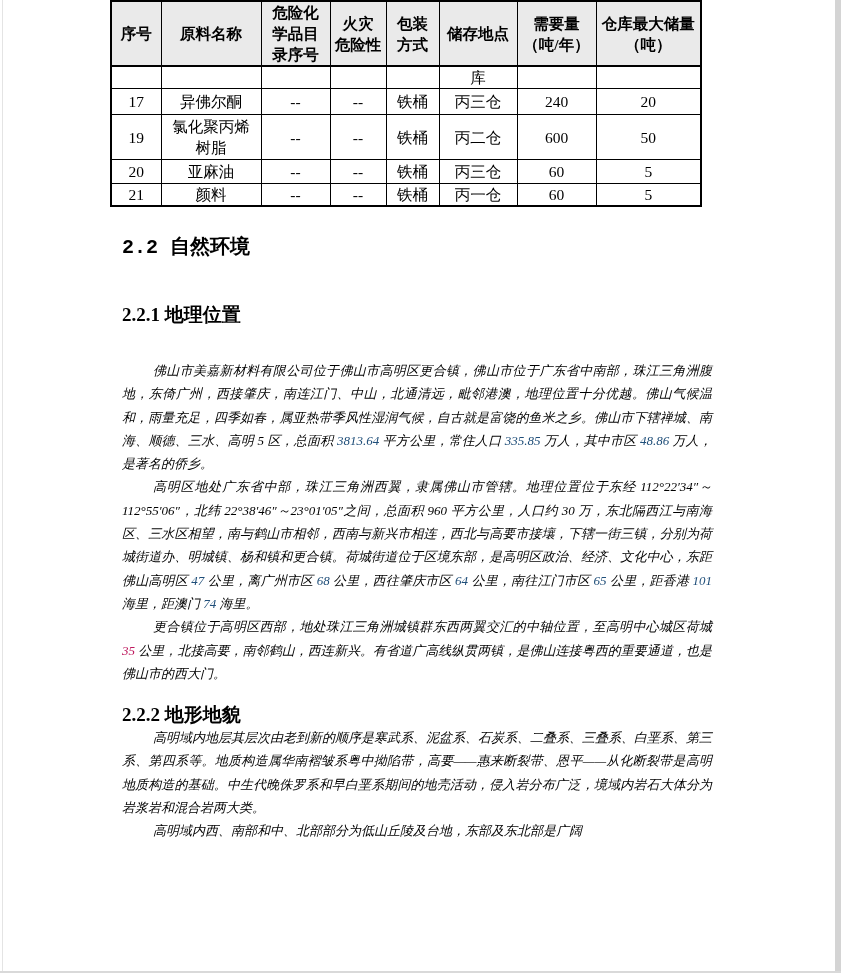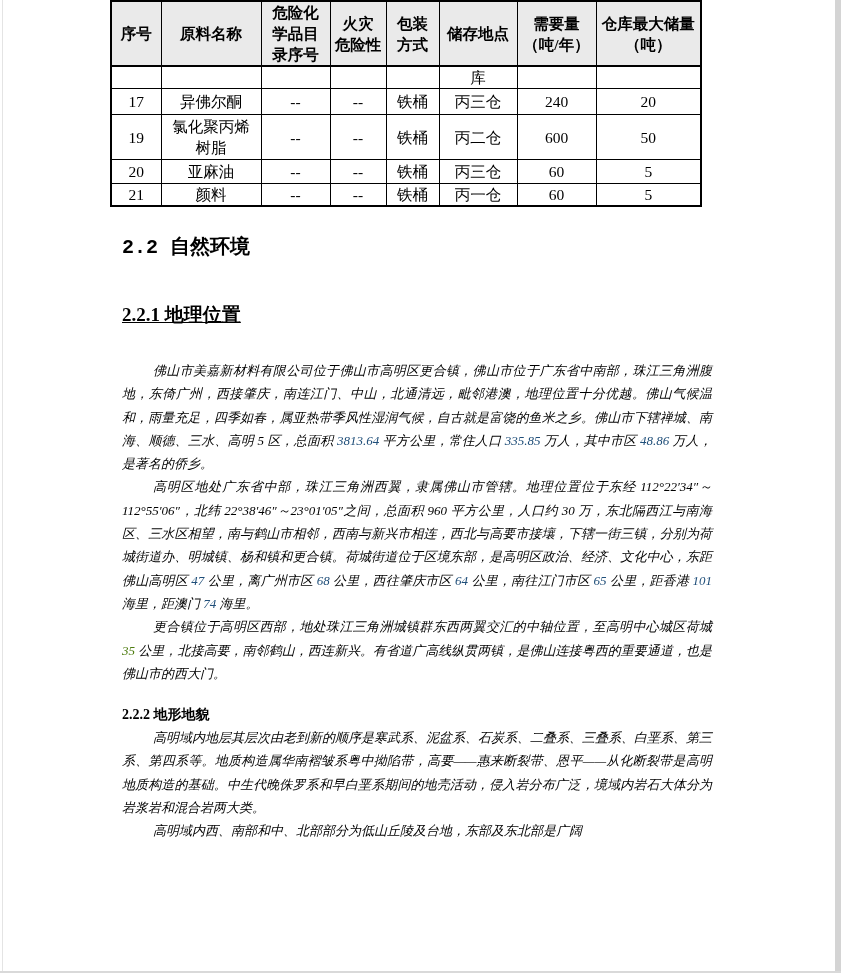--- a/index.html
+++ b/index.html
@@ -34,7 +34,7 @@
 
   
   .h-sec{margin:29px 0 0 122px;font-size:20px;font-weight:700;line-height:23px;font-family:Liberation Mono, monospace;}
-  .h-sub1{margin:45px 0 0 122px;font-size:19px;font-weight:700;line-height:22px;text-decoration:underline;}
+  .h-sub1{margin:45px 0 0 122px;font-size:19px;font-weight:700;line-height:22px;}
   .h-sub2{margin:19px 8px 0 122px;font-size:14px;font-weight:700;line-height:22px;}
   .para{
     margin:0 129px 0 122px;text-align:justify;

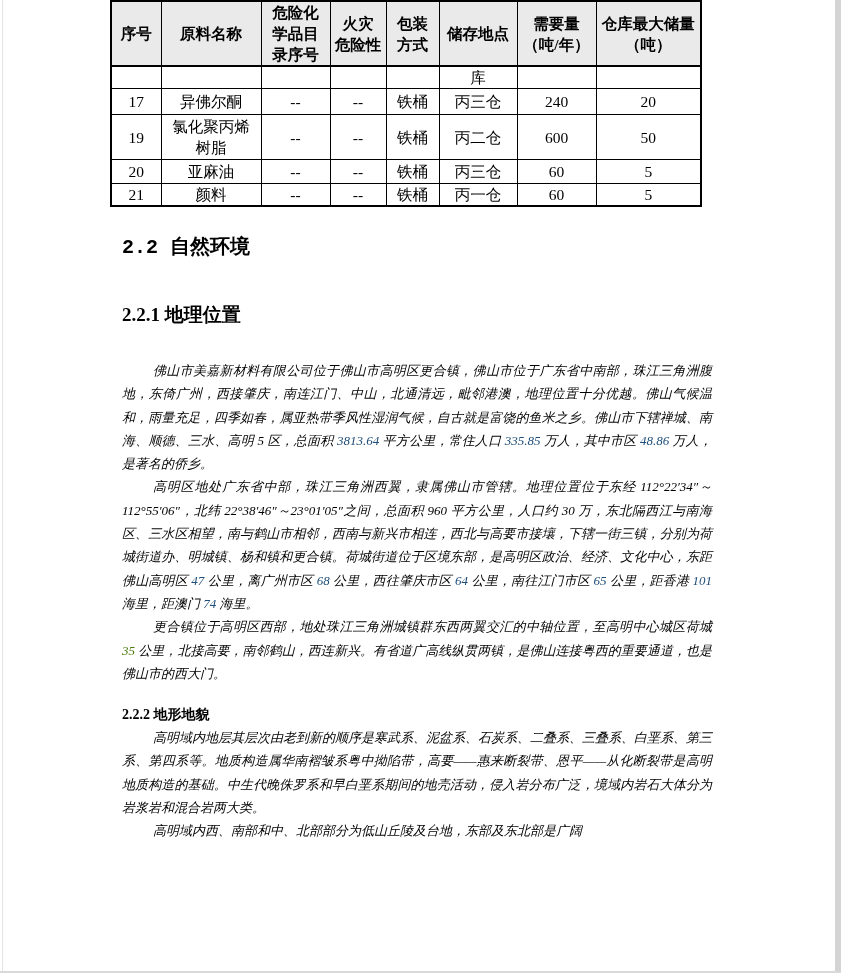--- a/index.html
+++ b/index.html
@@ -135,7 +135,7 @@
 
 <p class="para first"><span>佛山市美嘉新材料有限公司位于佛山市高明区更合镇，佛山市位于广东省中南部，珠江三角洲腹地，东倚广州，西接肇庆，南连江门、中山，北通清远，毗邻港澳，地理位置十分优越。佛山气候温和，雨量充足，四季如春，属亚热带季风性湿润气候，自古就是富饶的鱼米之乡。佛山市下辖禅城、南海、顺德、三水、高明 5 区，总面积 </span><span style="color: rgb(31, 78, 121);">3813.64</span><span> 平方公里，常住人口 </span><span style="color: rgb(31, 78, 121);">335.85</span><span> 万人，其中市区 </span><span style="color: rgb(31, 78, 121);">48.86</span><span> 万人，是著名的侨乡。</span></p>
 <p class="para"><span>高明区地处广东省中部，珠江三角洲西翼，隶属佛山市管辖。地理位置位于东经 112°22′34″～112°55′06″，北纬 22°38′46″～23°01′05″之间，总面积 960 平方公里，人口约 30 万，东北隔西江与南海区、三水区相望，南与鹤山市相邻，西南与新兴市相连，西北与高要市接壤，下辖一街三镇，分别为荷城街道办、明城镇、杨和镇和更合镇。荷城街道位于区境东部，是高明区政治、经济、文化中心，东距佛山高明区 </span><span style="color: rgb(31, 78, 121);">47</span><span> 公里，离广州市区 </span><span style="color: rgb(31, 78, 121);">68</span><span> 公里，西往肇庆市区 </span><span style="color: rgb(31, 78, 121);">64</span><span> 公里，南往江门市区 </span><span style="color: rgb(31, 78, 121);">65</span><span> 公里，距香港 </span><span style="color: rgb(31, 78, 121);">101</span><span> 海里，距澳门 </span><span style="color: rgb(31, 78, 121);">74</span><span> 海里。</span></p>
-<p class="para"><span>更合镇位于高明区西部，地处珠江三角洲城镇群东西两翼交汇的中轴位置，至高明中心城区荷城 </span><span style="color: #4d7c0f;">35</span><span> 公里，北接高要，南邻鹤山，西连新兴。有省道广高线纵贯两镇，是佛山连接粤西的重要通道，也是佛山市的西大门。</span></p>
+<p class="para"><span>更合镇位于高明区西部，地处珠江三角洲城镇群东西两翼交汇的中轴位置，至高明中心城区荷城 </span><span style="color: #be185d;">35</span><span> 公里，北接高要，南邻鹤山，西连新兴。有省道广高线纵贯两镇，是佛山连接粤西的重要通道，也是佛山市的西大门。</span></p>
 
 <h3 class="h-sub2">2.2.2 地形地貌</h3>
 

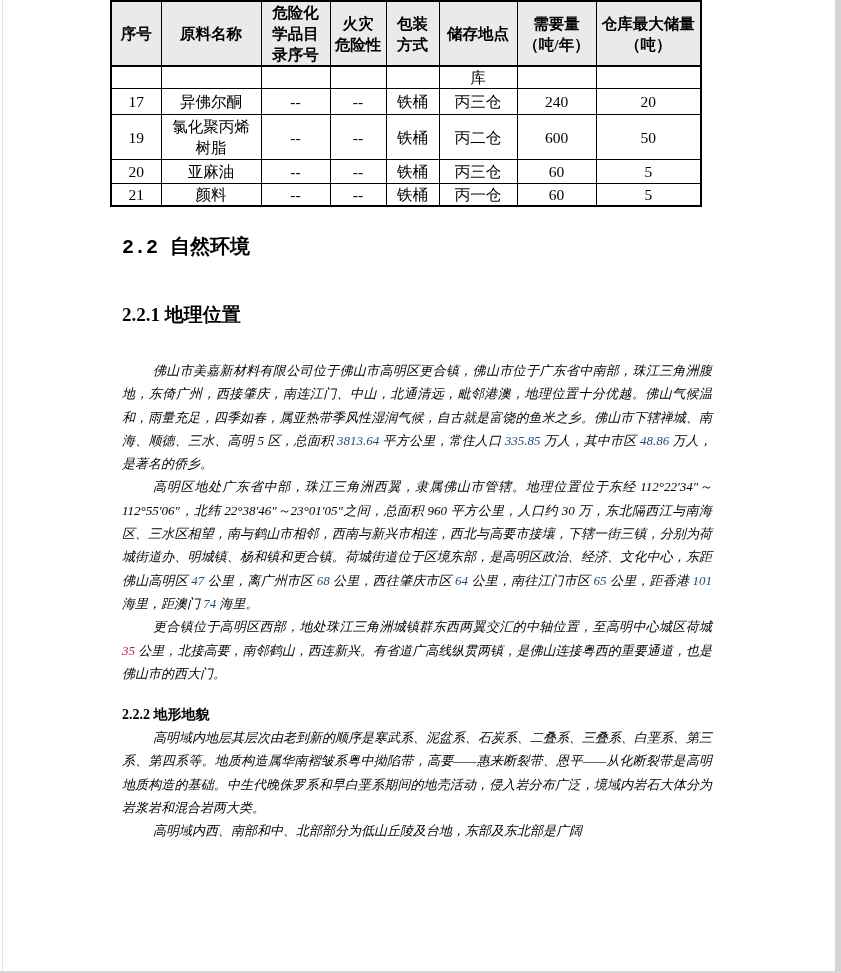--- a/index.html
+++ b/index.html
@@ -35,7 +35,7 @@
   
   .h-sec{margin:29px 0 0 122px;font-size:20px;font-weight:700;line-height:23px;font-family:Liberation Mono, monospace;}
   .h-sub1{margin:45px 0 0 122px;font-size:19px;font-weight:700;line-height:22px;}
-  .h-sub2{margin:19px 8px 0 122px;font-size:14px;font-weight:700;line-height:22px;}
+  .h-sub2{margin:19px 8px 0 122px;font-size:19px;font-weight:700;line-height:22px;}
   .para{
     margin:0 129px 0 122px;text-align:justify;
     font-size:13px;line-height:23.3px;text-indent:31px;font-style:italic;

